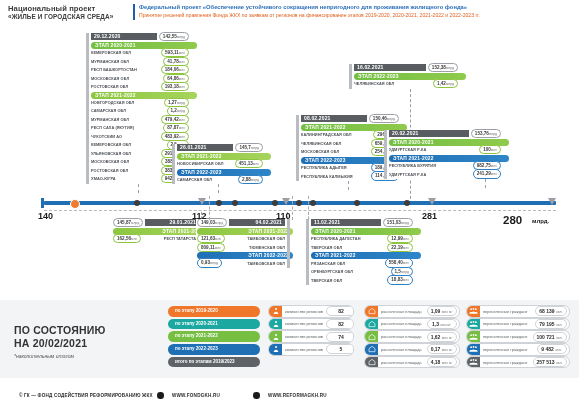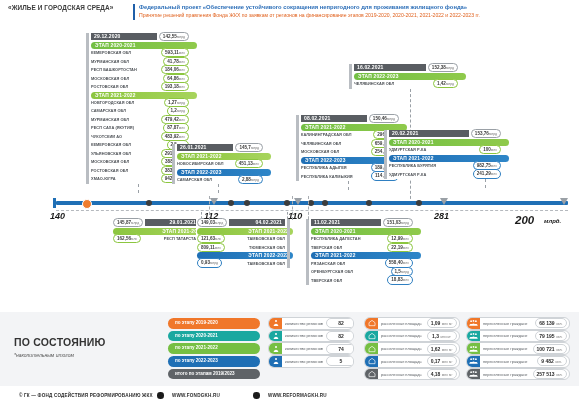--- a/index.html
+++ b/index.html
@@ -129,6 +129,7 @@
 
 <div id="header">
   <div id="brand">
+    <div class="l1">Национальный проект</div>
     <div class="l2">«ЖИЛЬЕ И ГОРОДСКАЯ СРЕДА»</div>
   </div>
   <div id="hdr-rule"></div>

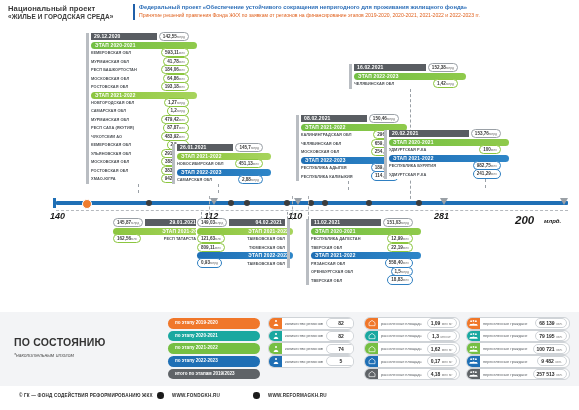--- a/index.html
+++ b/index.html
@@ -71,7 +71,7 @@
     border-left:1px dashed #9aa0a6;}
 
   
-  #axis{position:absolute;left:12px;top:196px;width:477px;height:26px;font-style:italic;}
+  #axis{position:absolute;left:0;top:196px;width:477px;height:26px;}
   #axis .bar{position:absolute;left:44px;top:5px;height:3.5px;background:#1f6fb5;width:512px;border-radius:1px;}
   #axis .cap{position:absolute;left:41px;top:2px;width:2.6px;height:10px;background:#1f6fb5;}
   #axis .dash{position:absolute;top:14px;left:44px;width:512px;border-top:1px dashed #b5b9be;}

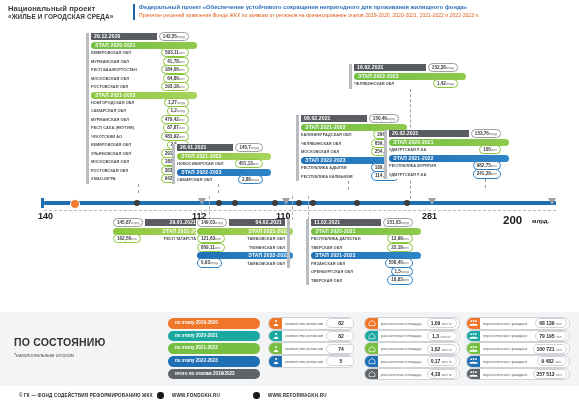--- a/index.html
+++ b/index.html
@@ -406,7 +406,7 @@
   <div class="alab" style="left:192px;">112</div>
   <div class="alab" style="left:276px;">110</div>
   <div class="alab" style="left:422px;">281</div>
-  <div class="alab big" style="left:503px;top:18px;">200</div>
+  <div class="alab big" style="left:503px;top:18px;">280</div>
   <div class="alab" style="left:532px;top:22px;font-size:6px;font-weight:600;">млрд.</div>
 </div>
 

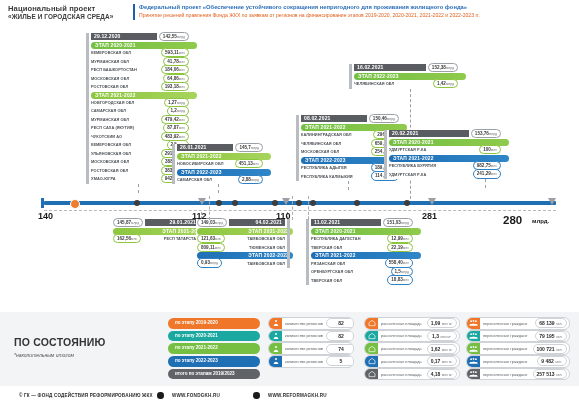--- a/index.html
+++ b/index.html
@@ -83,7 +83,7 @@
   .vline{position:absolute;border-left:1px dashed #a8acb1;}
 
   
-  #bottom{position:absolute;left:0;top:312px;width:579px;height:78px;background:#f3f4f6;}
+  #bottom{position:absolute;left:0;top:300px;width:579px;height:78px;background:#f3f4f6;}
   #bottom-title{position:absolute;left:14px;top:24px;}
   #bottom-title .a{font-size:10.5px;font-weight:700;color:#333;letter-spacing:.2px;line-height:13px;}
   #bottom-title .c{font-size:5px;font-style:italic;color:#555;margin-top:3px;}

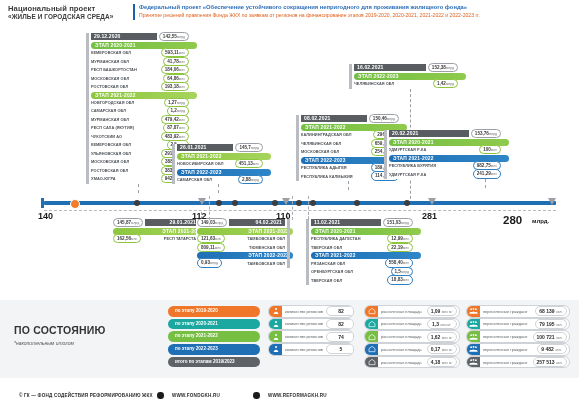--- a/index.html
+++ b/index.html
@@ -417,6 +417,7 @@
 <div id="bottom">
   <div id="bottom-title">
     <div class="a">ПО СОСТОЯНИЮ</div>
+    <div class="a">НА 20/02/2021</div>
     <div class="c">*накопительным итогом</div>
   </div>
 

